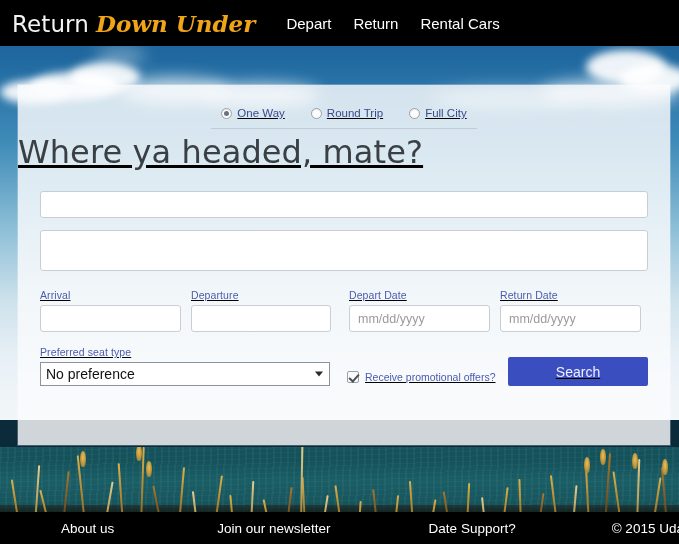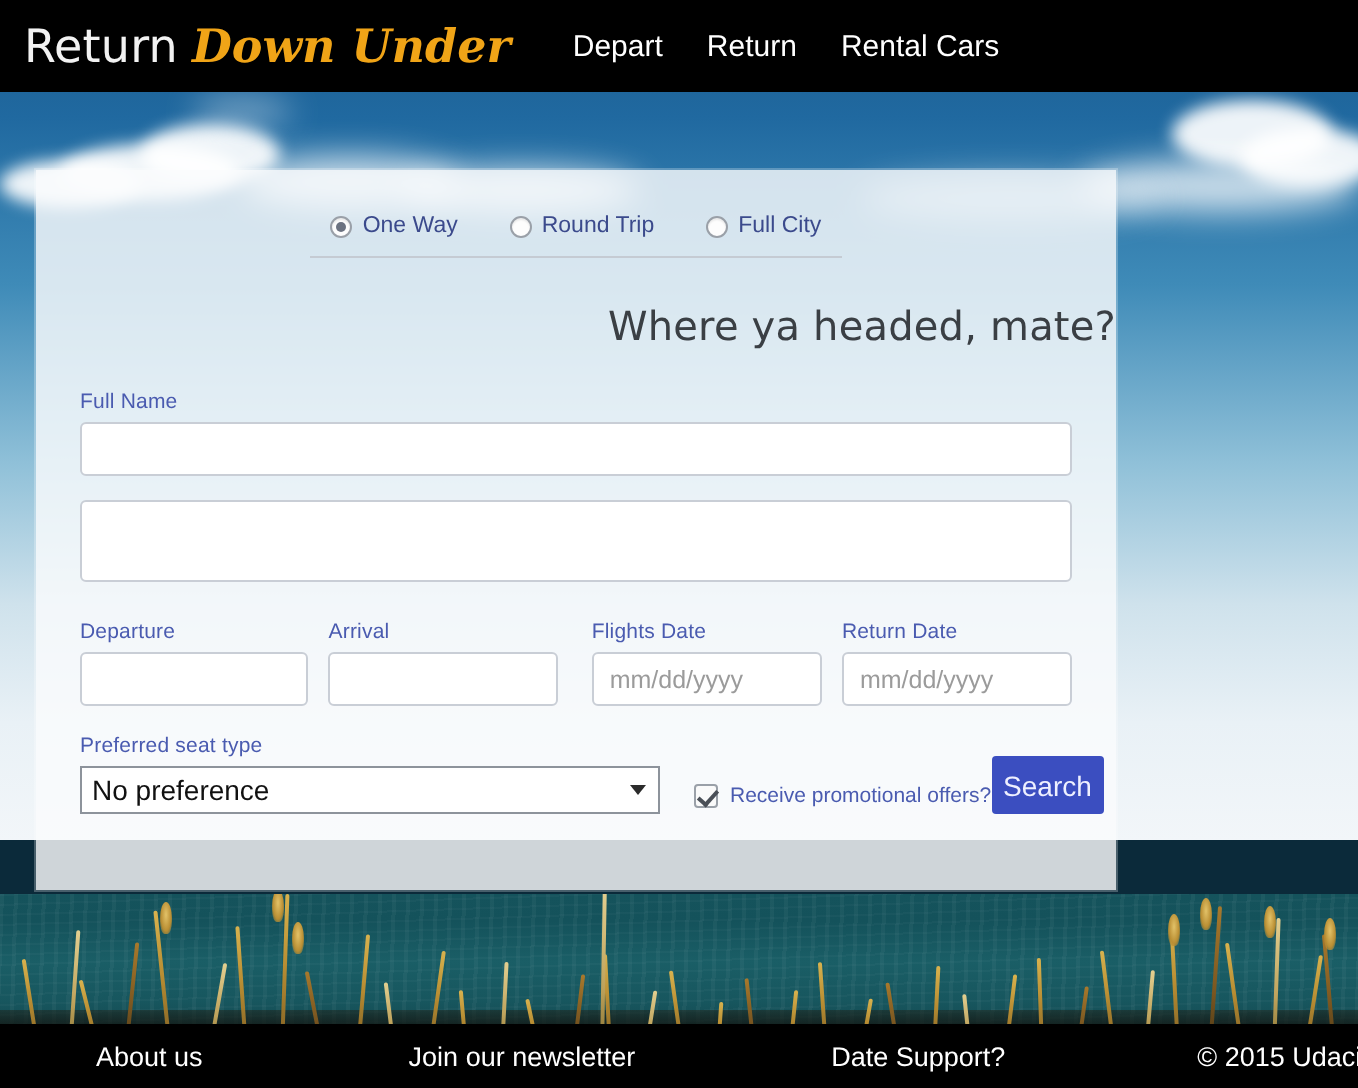--- a/index.html
+++ b/index.html
@@ -105,10 +105,11 @@
   .panel {
     position: absolute;
     left: 18px; top: 85px;
-    width: 540px; height: 360px;
+    width: 652px; height: 360px;
     background: rgba(250,251,253,0.82);
     z-index: 3;
     box-shadow: 0 0 0 1px rgba(255,255,255,0.25);
+    text-decoration: underline;
   }
 
   .tripmode {

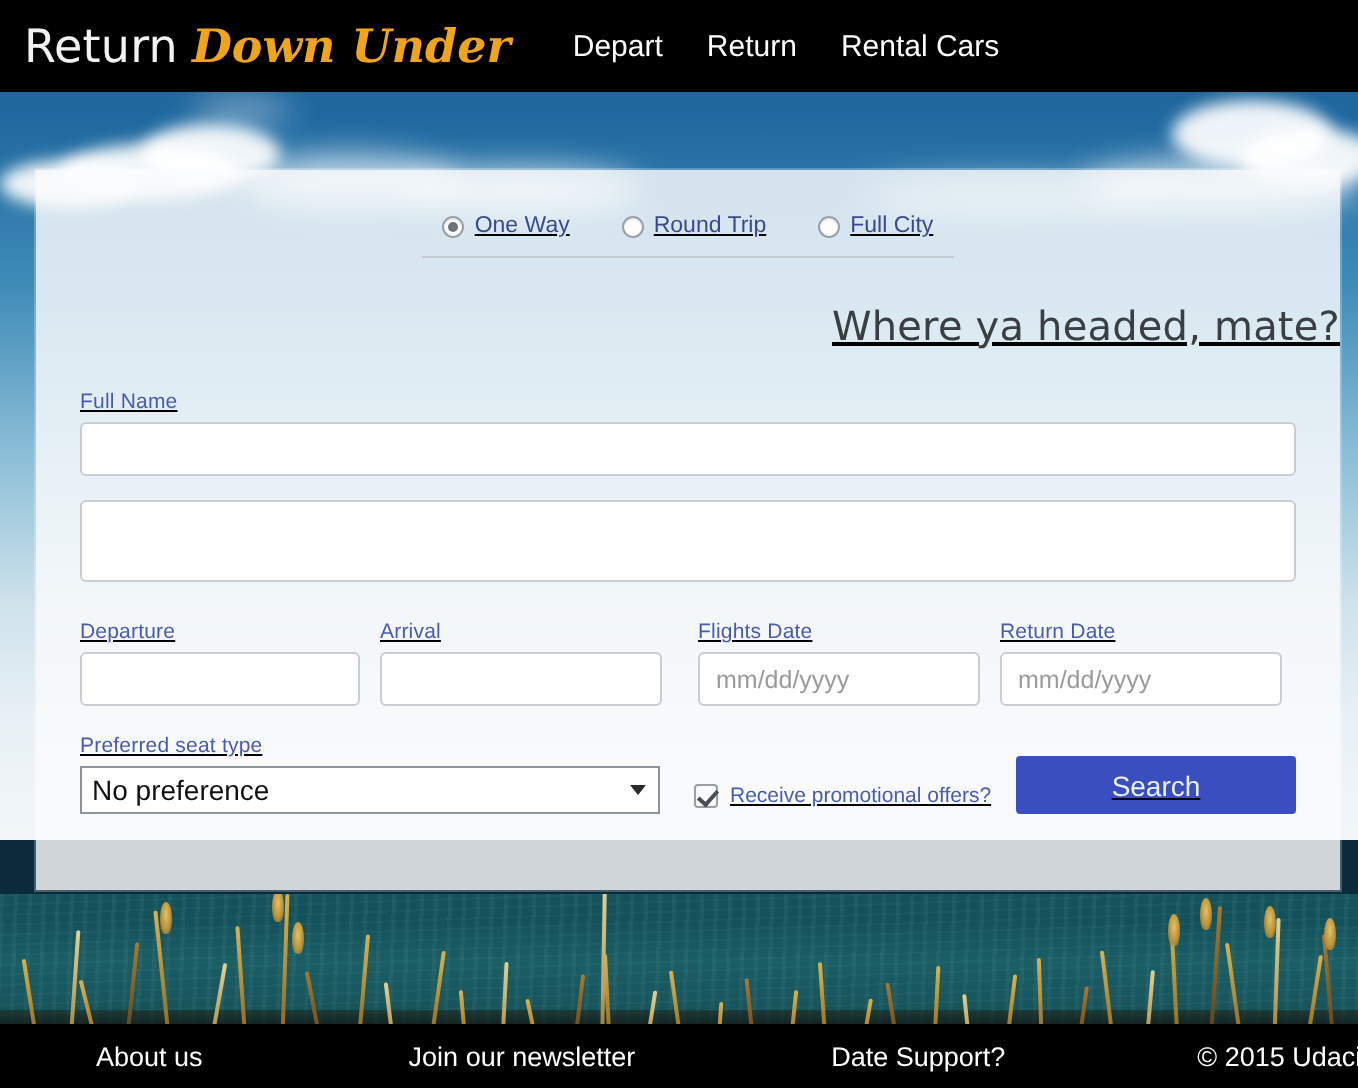--- a/index.html
+++ b/index.html
@@ -136,11 +136,11 @@
   }
 
   .headline {
-    text-align: right;
-    font-size: 20px;
+    text-align: left;
+    font-size: 32px;
     color: #3a3f44;
     font-weight: normal;
-    margin: 22px 0 0 0;
+    margin: 4px 0 0 0;
     font-family: "DejaVu Sans", sans-serif;
     letter-spacing: .1px;
   }

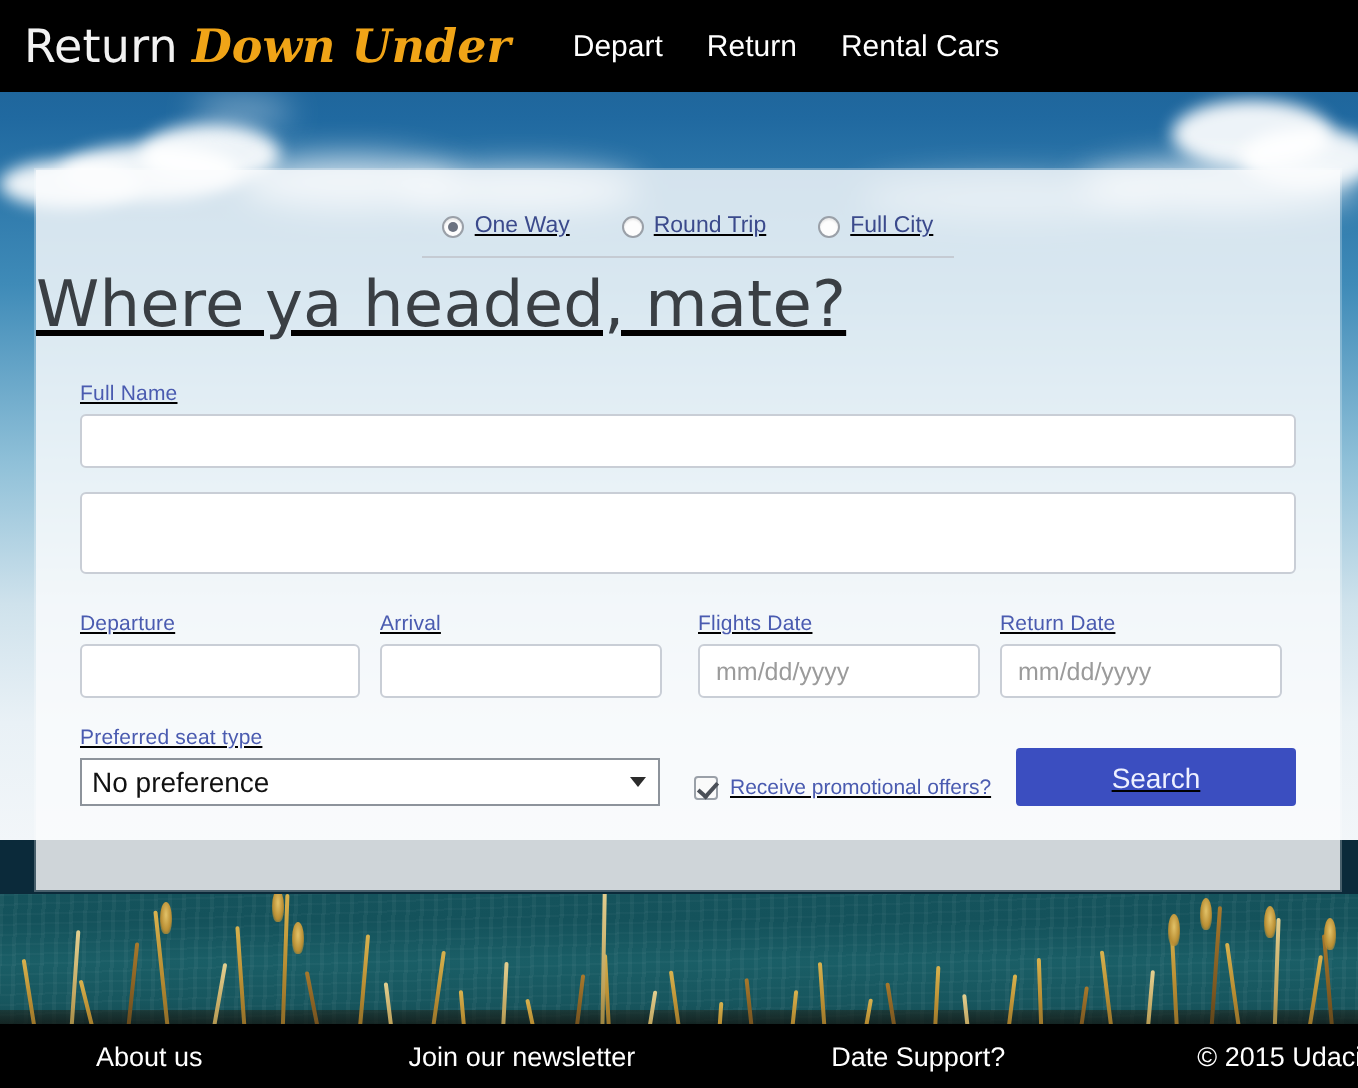--- a/index.html
+++ b/index.html
@@ -340,7 +340,6 @@
 
     <div class="form">
 
-      <label class="field-label">Full Name</label>
       <input type="text" class="inp" value="" placeholder="" style="">
 
       <div class="row-gap"></div>

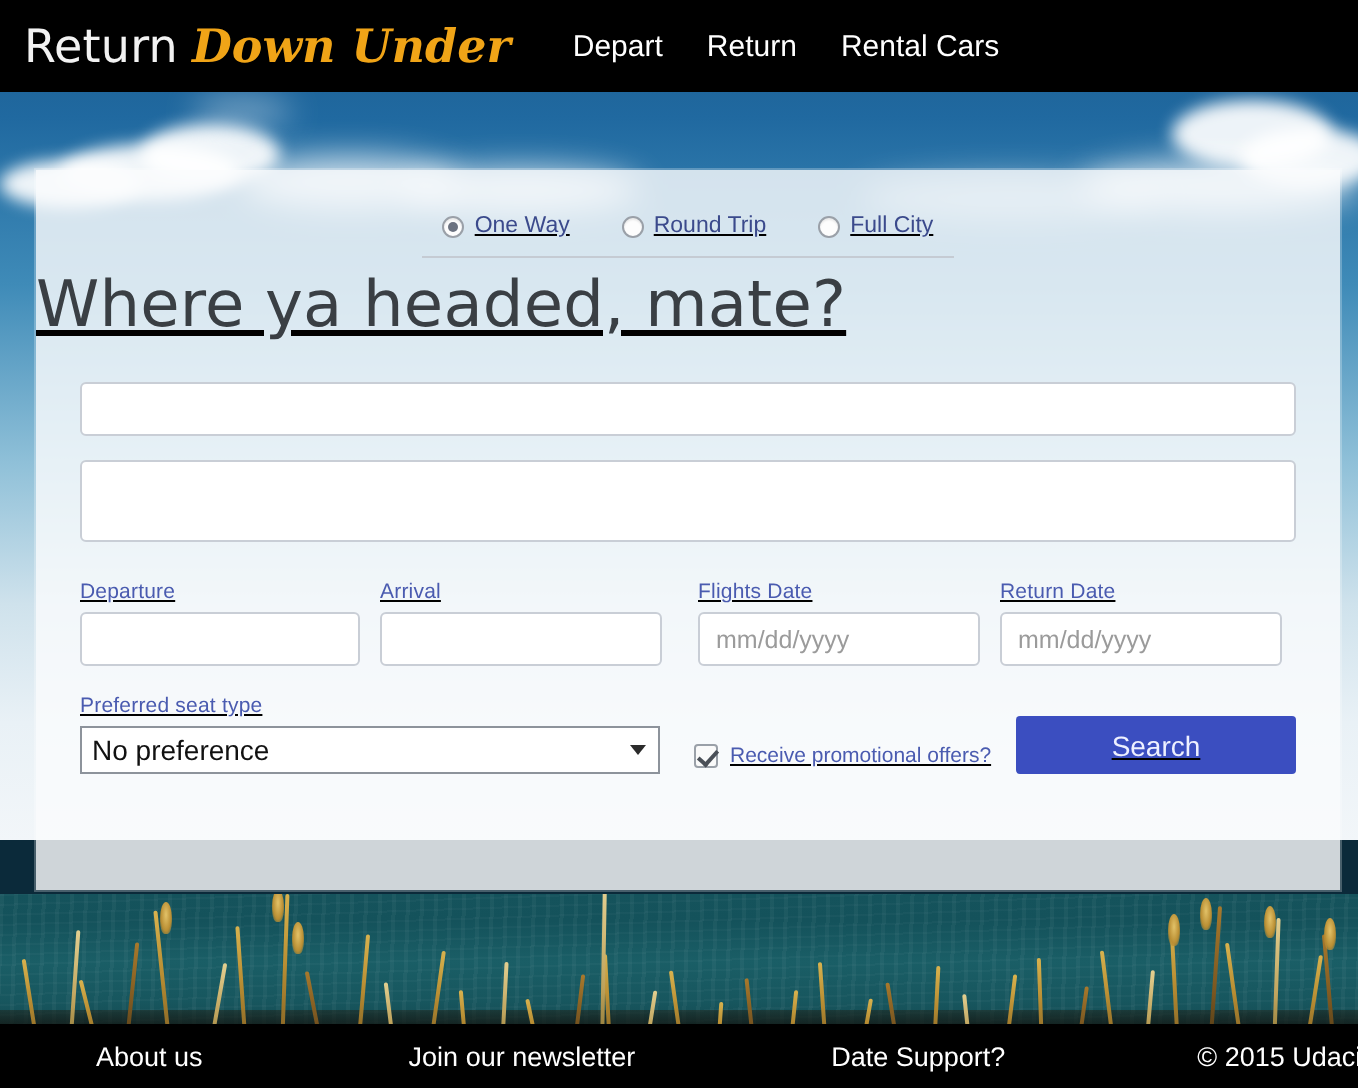--- a/index.html
+++ b/index.html
@@ -346,12 +346,12 @@
       <textarea class="ta" placeholder="" style=""></textarea>
 
       <div class="quad">
+        <div class="quad-cell wide">
+          <label class="field-label">Arrival</label>
+          <input type="text" class="inp" value="" placeholder="" style="">
+        </div>
         <div class="quad-cell">
           <label class="field-label">Departure</label>
-          <input type="text" class="inp" value="" placeholder="" style="">
-        </div>
-        <div class="quad-cell wide">
-          <label class="field-label">Arrival</label>
           <input type="text" class="inp" value="" placeholder="" style="">
         </div>
         <div class="spacer-15"></div>

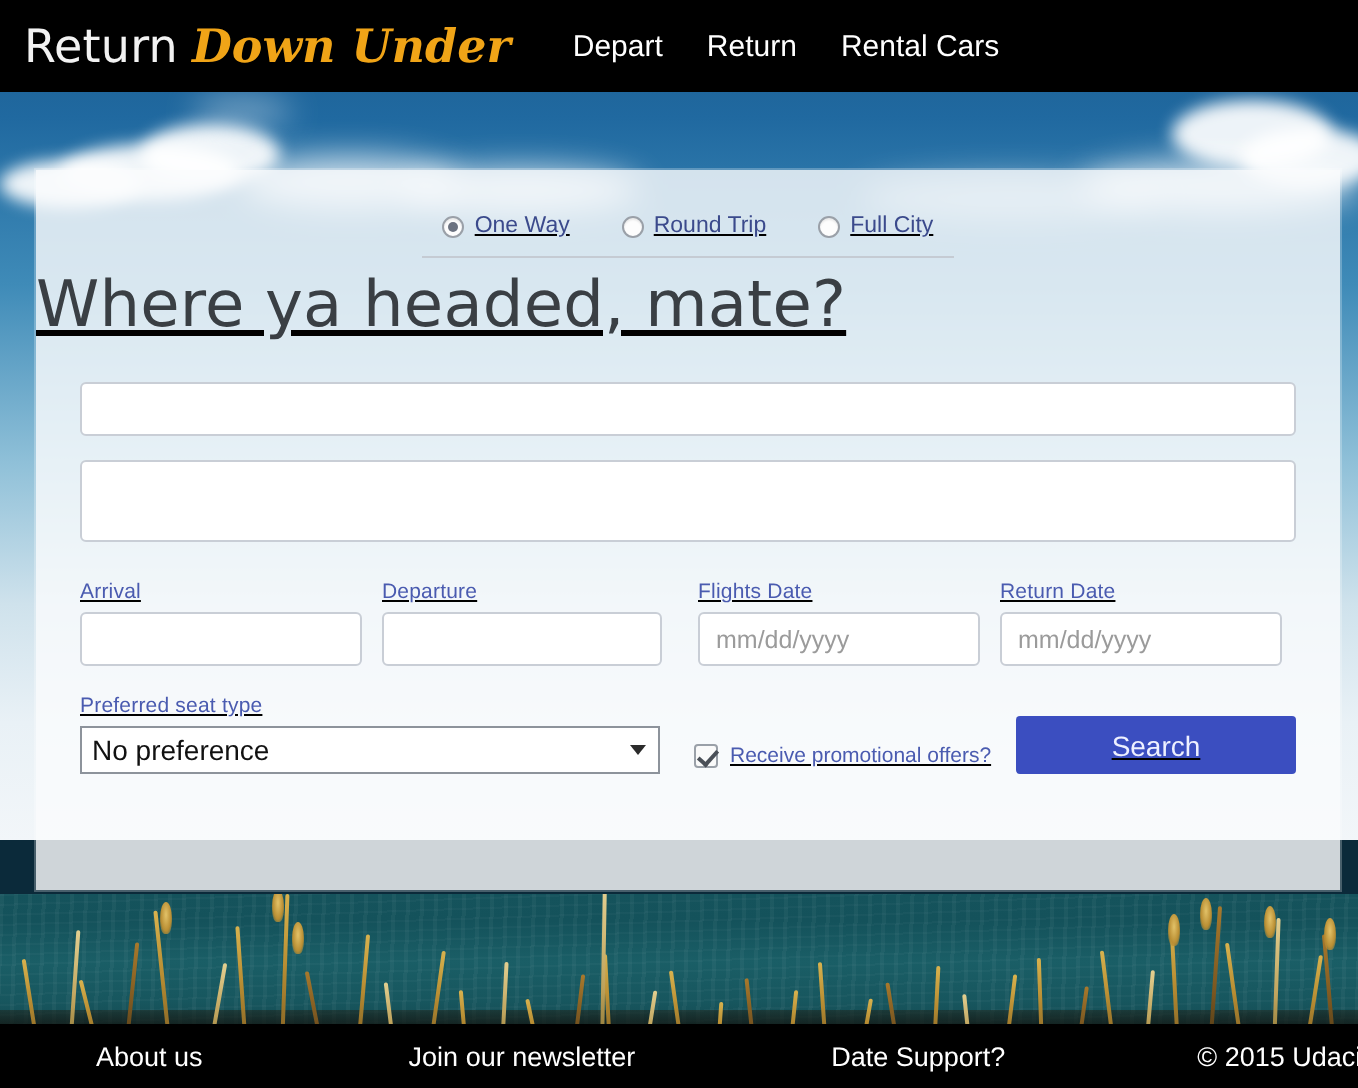--- a/index.html
+++ b/index.html
@@ -356,7 +356,7 @@
         </div>
         <div class="spacer-15"></div>
         <div class="quad-cell date">
-          <label class="field-label">Flights Date</label>
+          <label class="field-label">Depart Date</label>
           <input type="text" class="inp" value="" placeholder="mm/dd/yyyy" style="">
         </div>
         <div class="quad-cell date" style="margin-right:0;">

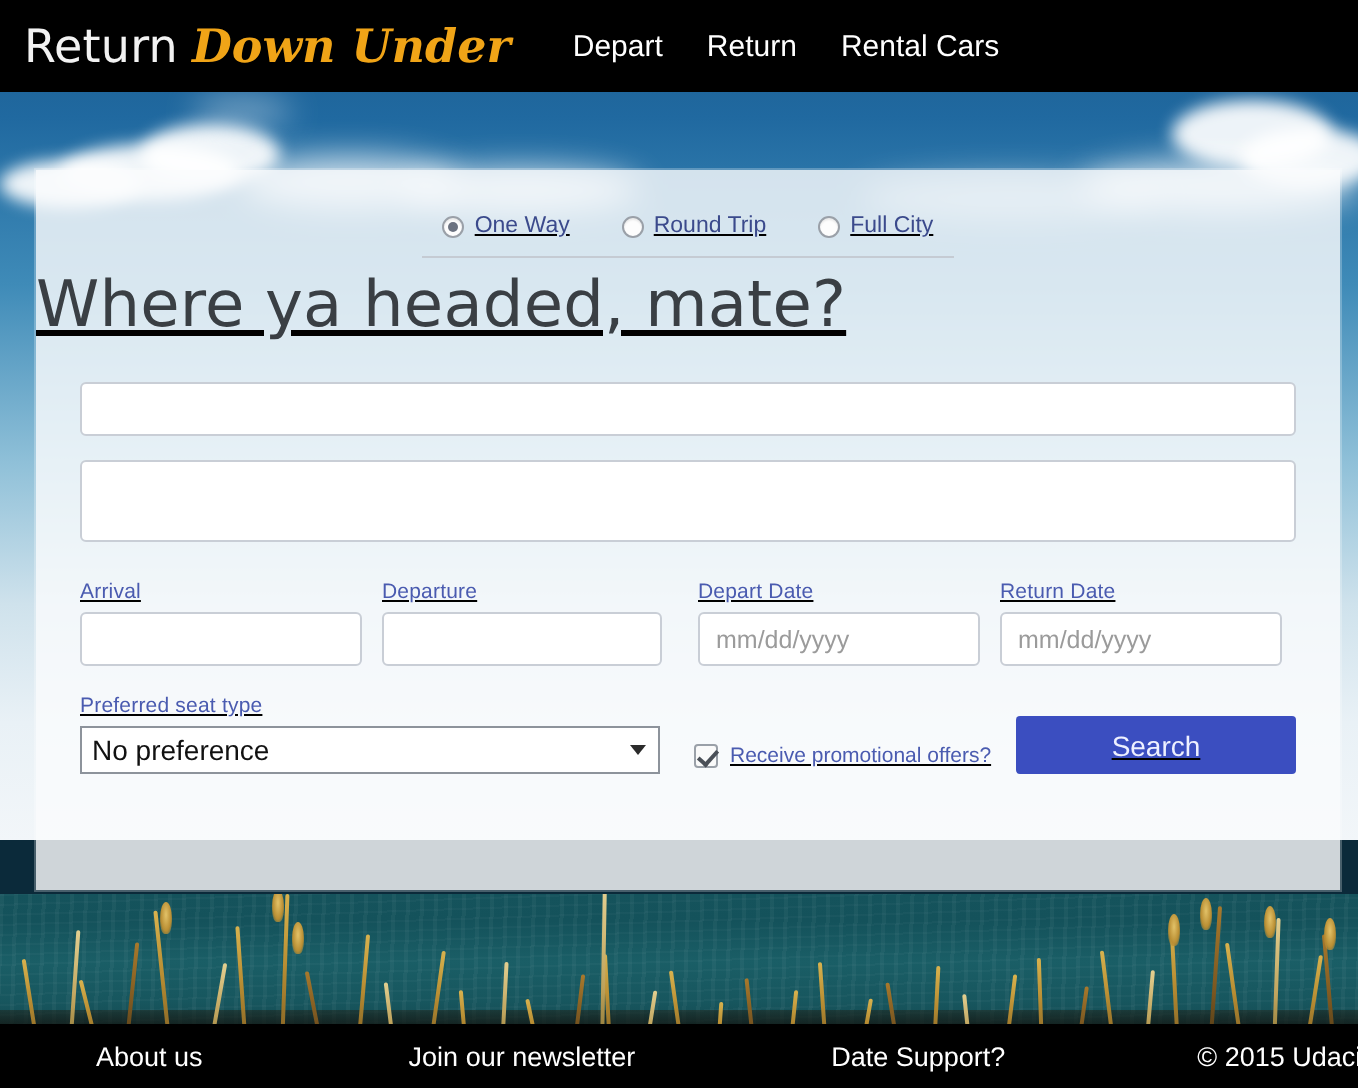--- a/index.html
+++ b/index.html
@@ -220,7 +220,7 @@
   .footer {
     position: absolute; left: 0; bottom: 0; width: 679px; height: 32px;
     background: #000; z-index: 5;
-    display: flex; align-items: center;
+    display: flex; align-items: center; padding-left: 13px;
   }
   .footer-link {
     color: #fff; font-size: 13.5px; text-decoration: none; white-space: nowrap;

